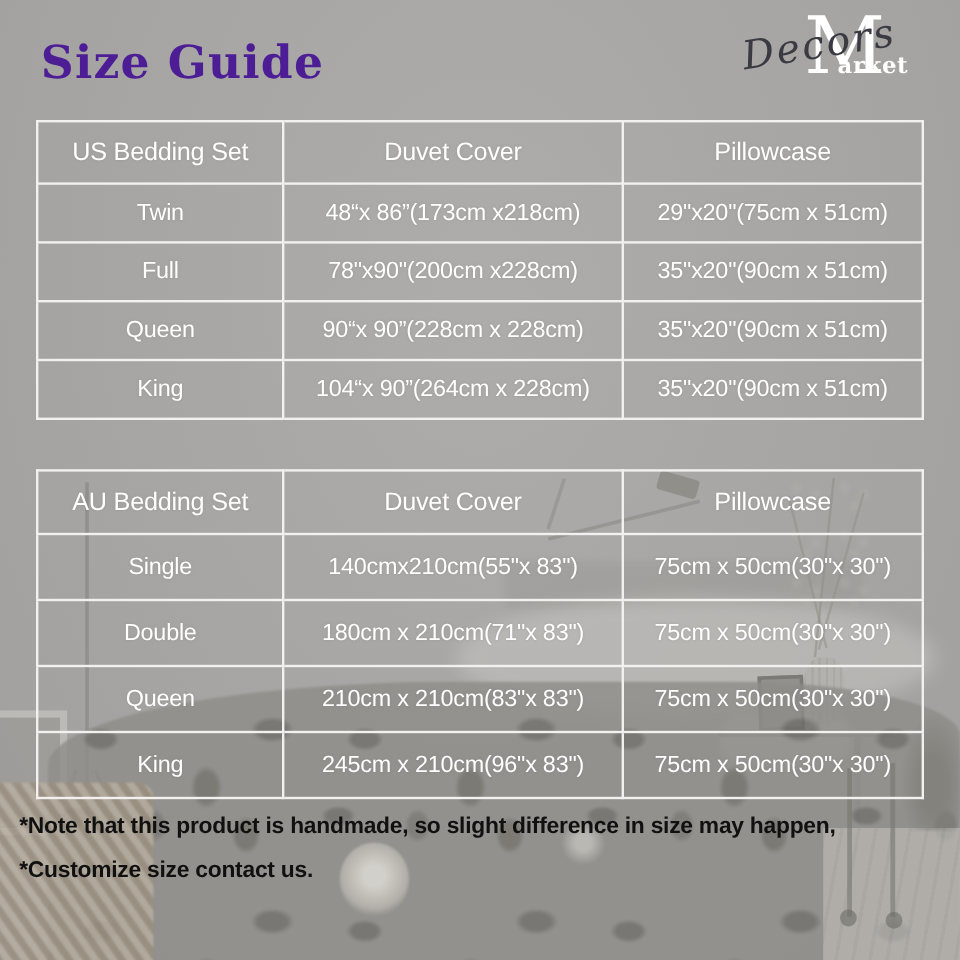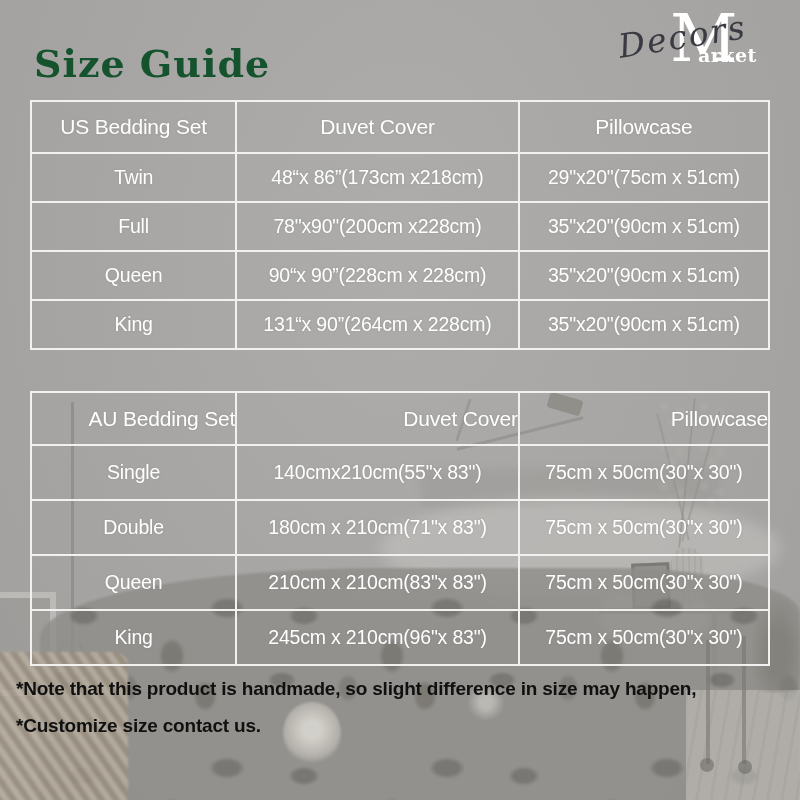--- a/index.html
+++ b/index.html
@@ -62,9 +62,9 @@
     background:radial-gradient(ellipse at 50% 60%, #7f7d76 30%, transparent 75%);}
   
   .title{
-    position:absolute;left:34px;top:16px;
+    position:absolute;left:34px;top:4px;
     font-family:"DejaVu Serif","Liberation Serif",serif;
-    font-weight:700;font-size:38px;letter-spacing:1px;color:#14532d;
+    font-weight:700;font-size:38px;letter-spacing:1px;color:#4c1d95;
   }
   
   .logo{position:absolute;right:22px;top:6px;width:160px;height:84px;}

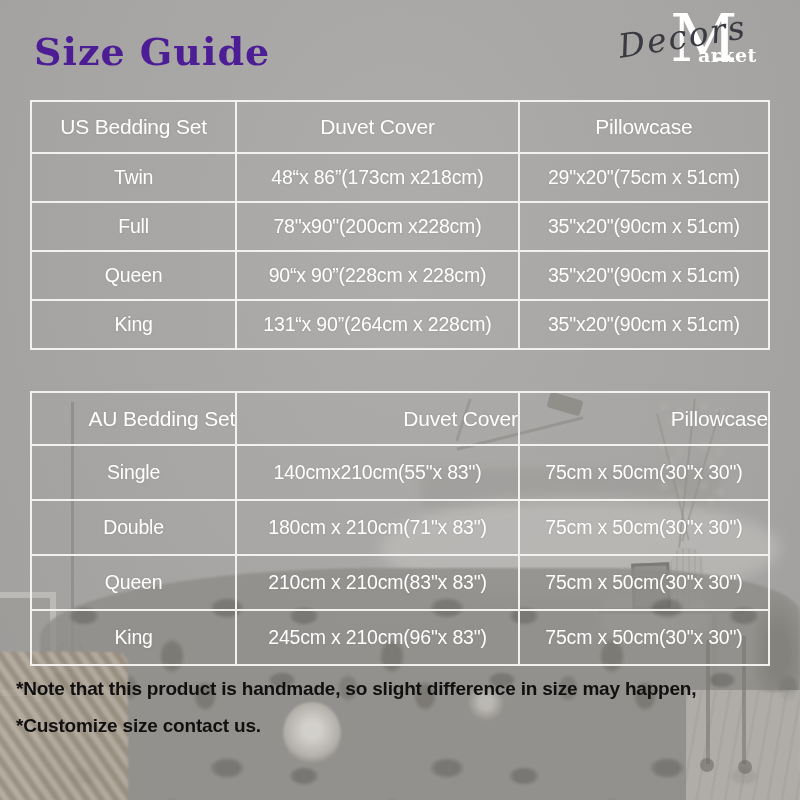--- a/index.html
+++ b/index.html
@@ -183,7 +183,7 @@
         </tr>
         <tr>
           <td>King</td>
-          <td>131“x 90”(264cm x 228cm)</td>
+          <td>104“x 90”(264cm x 228cm)</td>
           <td>35"x20"(90cm x 51cm)</td>
         </tr>
       </tbody>

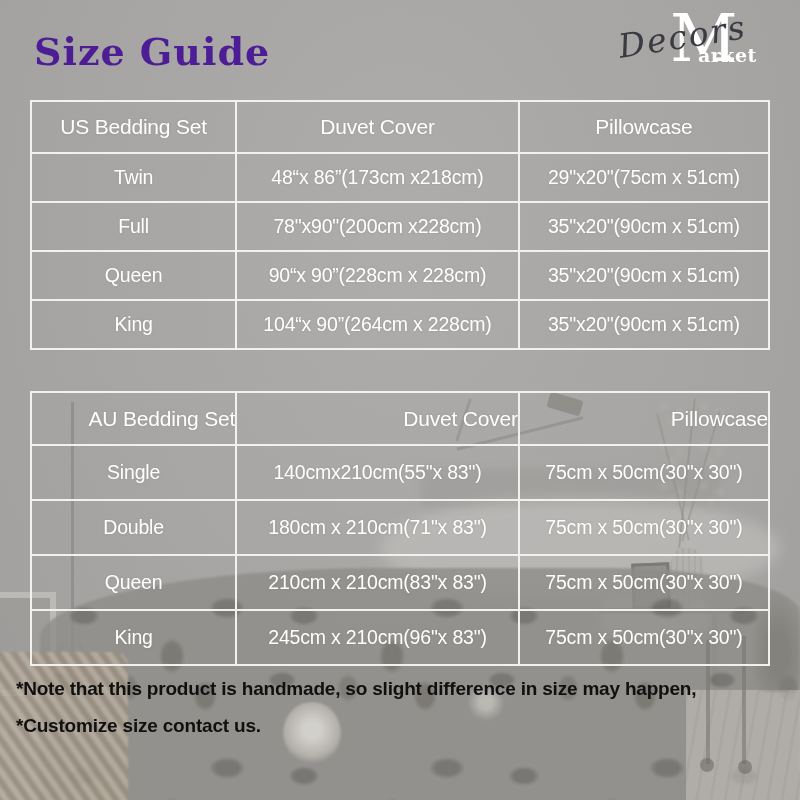--- a/index.html
+++ b/index.html
@@ -98,7 +98,7 @@
   .t1 th{height:50px;}
   .t1 td{height:47px;margin-top:23px;}
   .t2{top:391px;}
-  .t2 th{height:51px;text-align:right;}
+  .t2 th{height:51px;}
   .t2 td{height:53px;}
   .c1{width:27.8%;} .c2{width:38.3%;} .c3{width:33.9%;}
   

